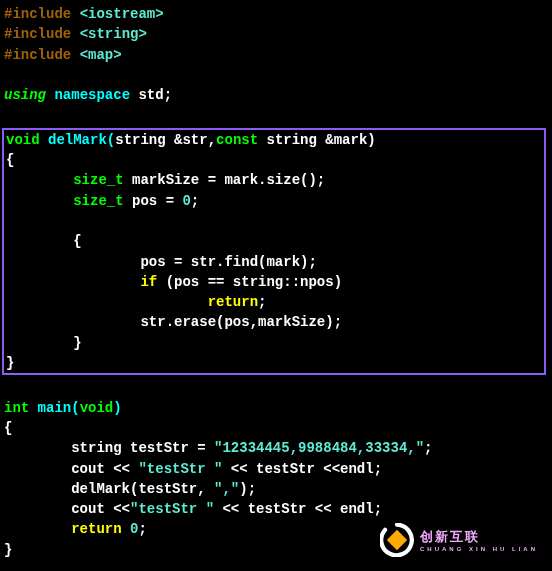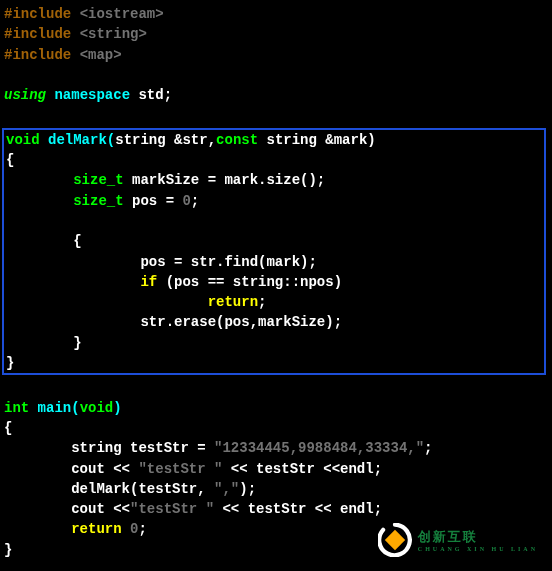--- a/index.html
+++ b/index.html
@@ -24,7 +24,7 @@
       padding-left: 4px;
     }
     .type { color: #00ff00; }
-    .header { color: #737373; }
+    .header { color: #5eead4; }
     .white { color: #ffffff; }
     .cyan { color: #00ffff; }
     .purple { color: #a16207; }

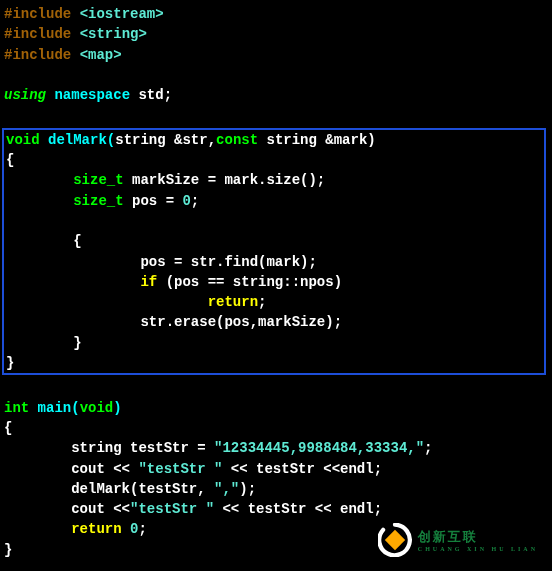--- a/index.html
+++ b/index.html
@@ -31,7 +31,7 @@
     .yellow { color: #ffff00; }
     .green { color: #00ff00; font-style: italic; }
     .red-box {
-      border: 2px solid #1d4ed8;
+      border: 2px solid #8b5cf6;
       margin: 2px 6px 2px 2px;
     }
     .red-box .line {

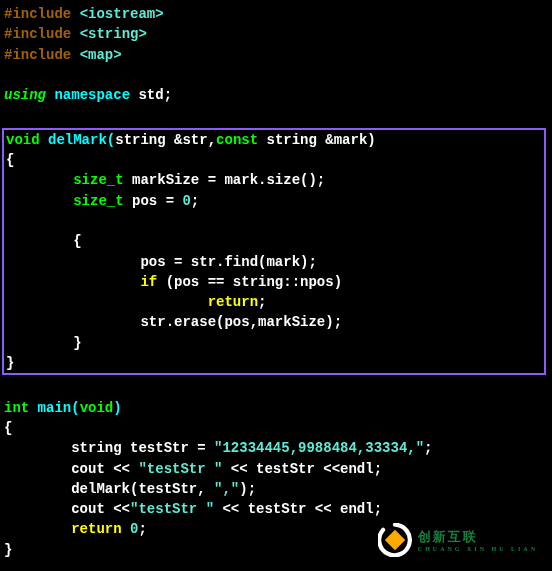--- a/index.html
+++ b/index.html
@@ -52,8 +52,8 @@
     .logo-text {
       display: flex;
       flex-direction: column;
-      color: #15803d;
-      font-family: Liberation Serif, serif;
+      color: #f0abfc;
+      font-family: Liberation Sans, sans-serif;
       font-weight: bold;
     }
     .logo-text .main {

